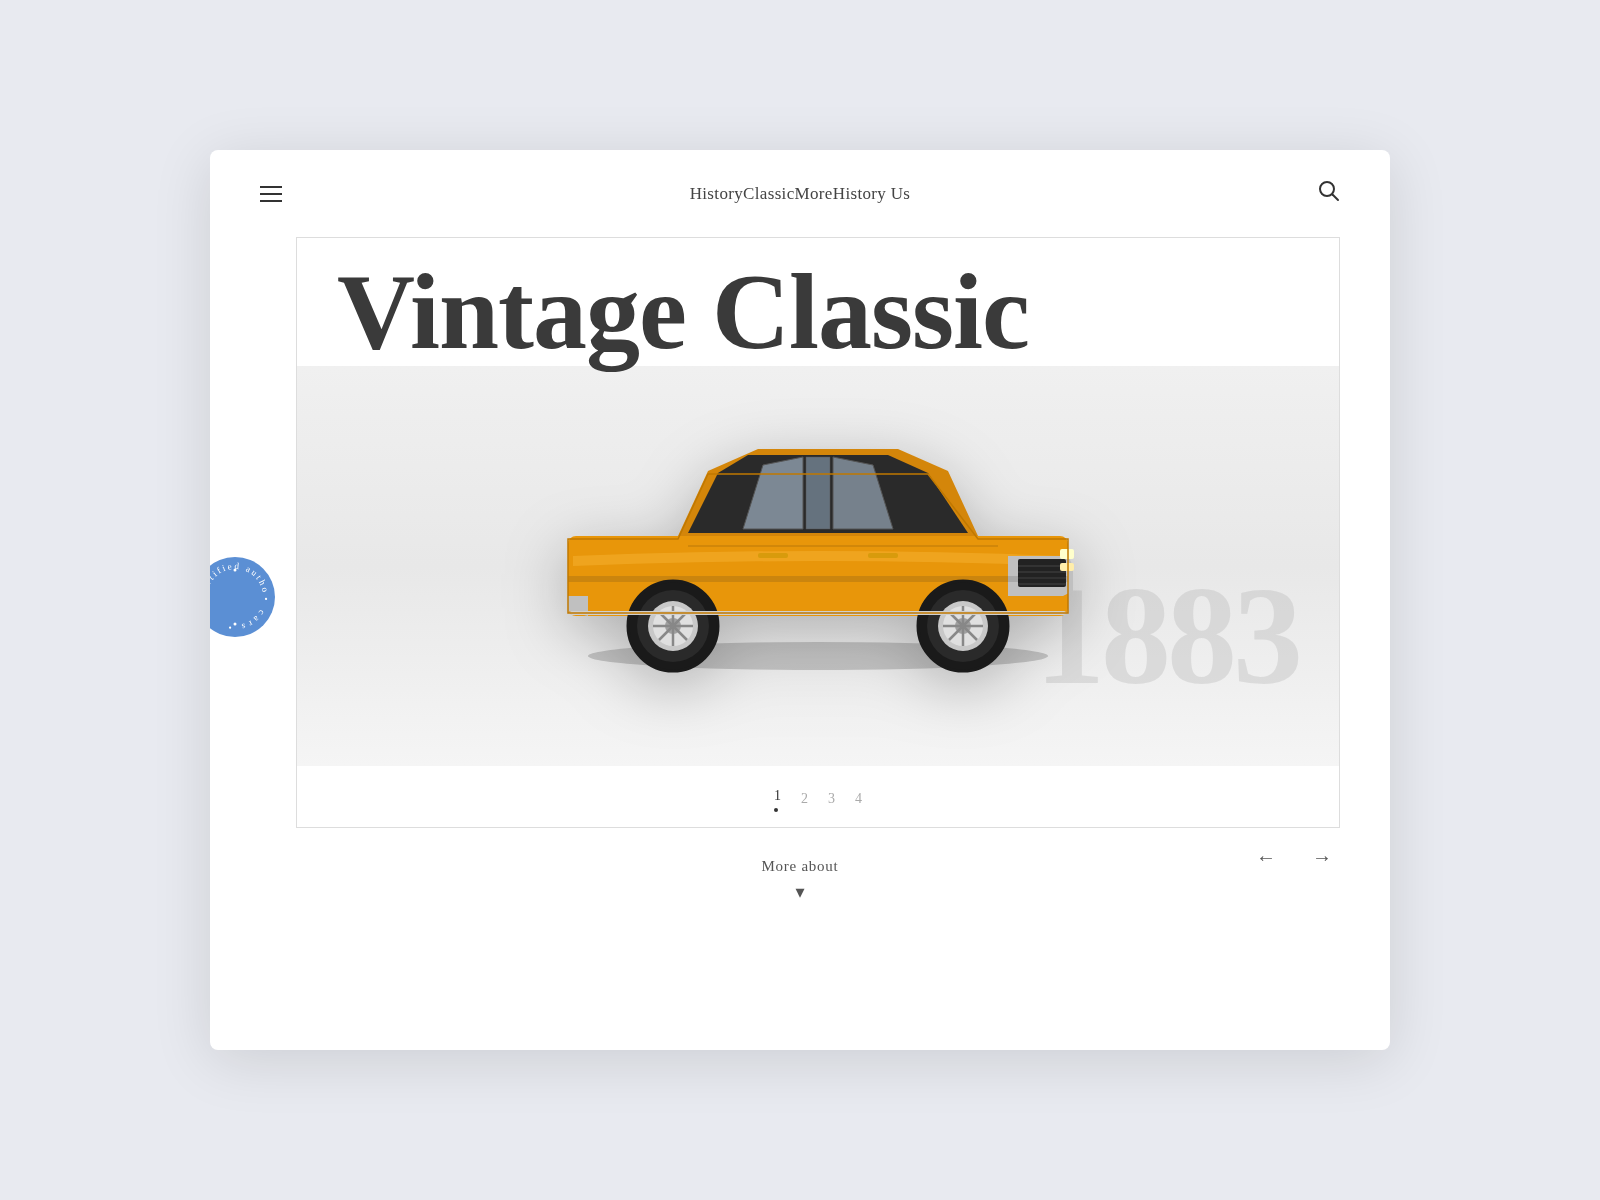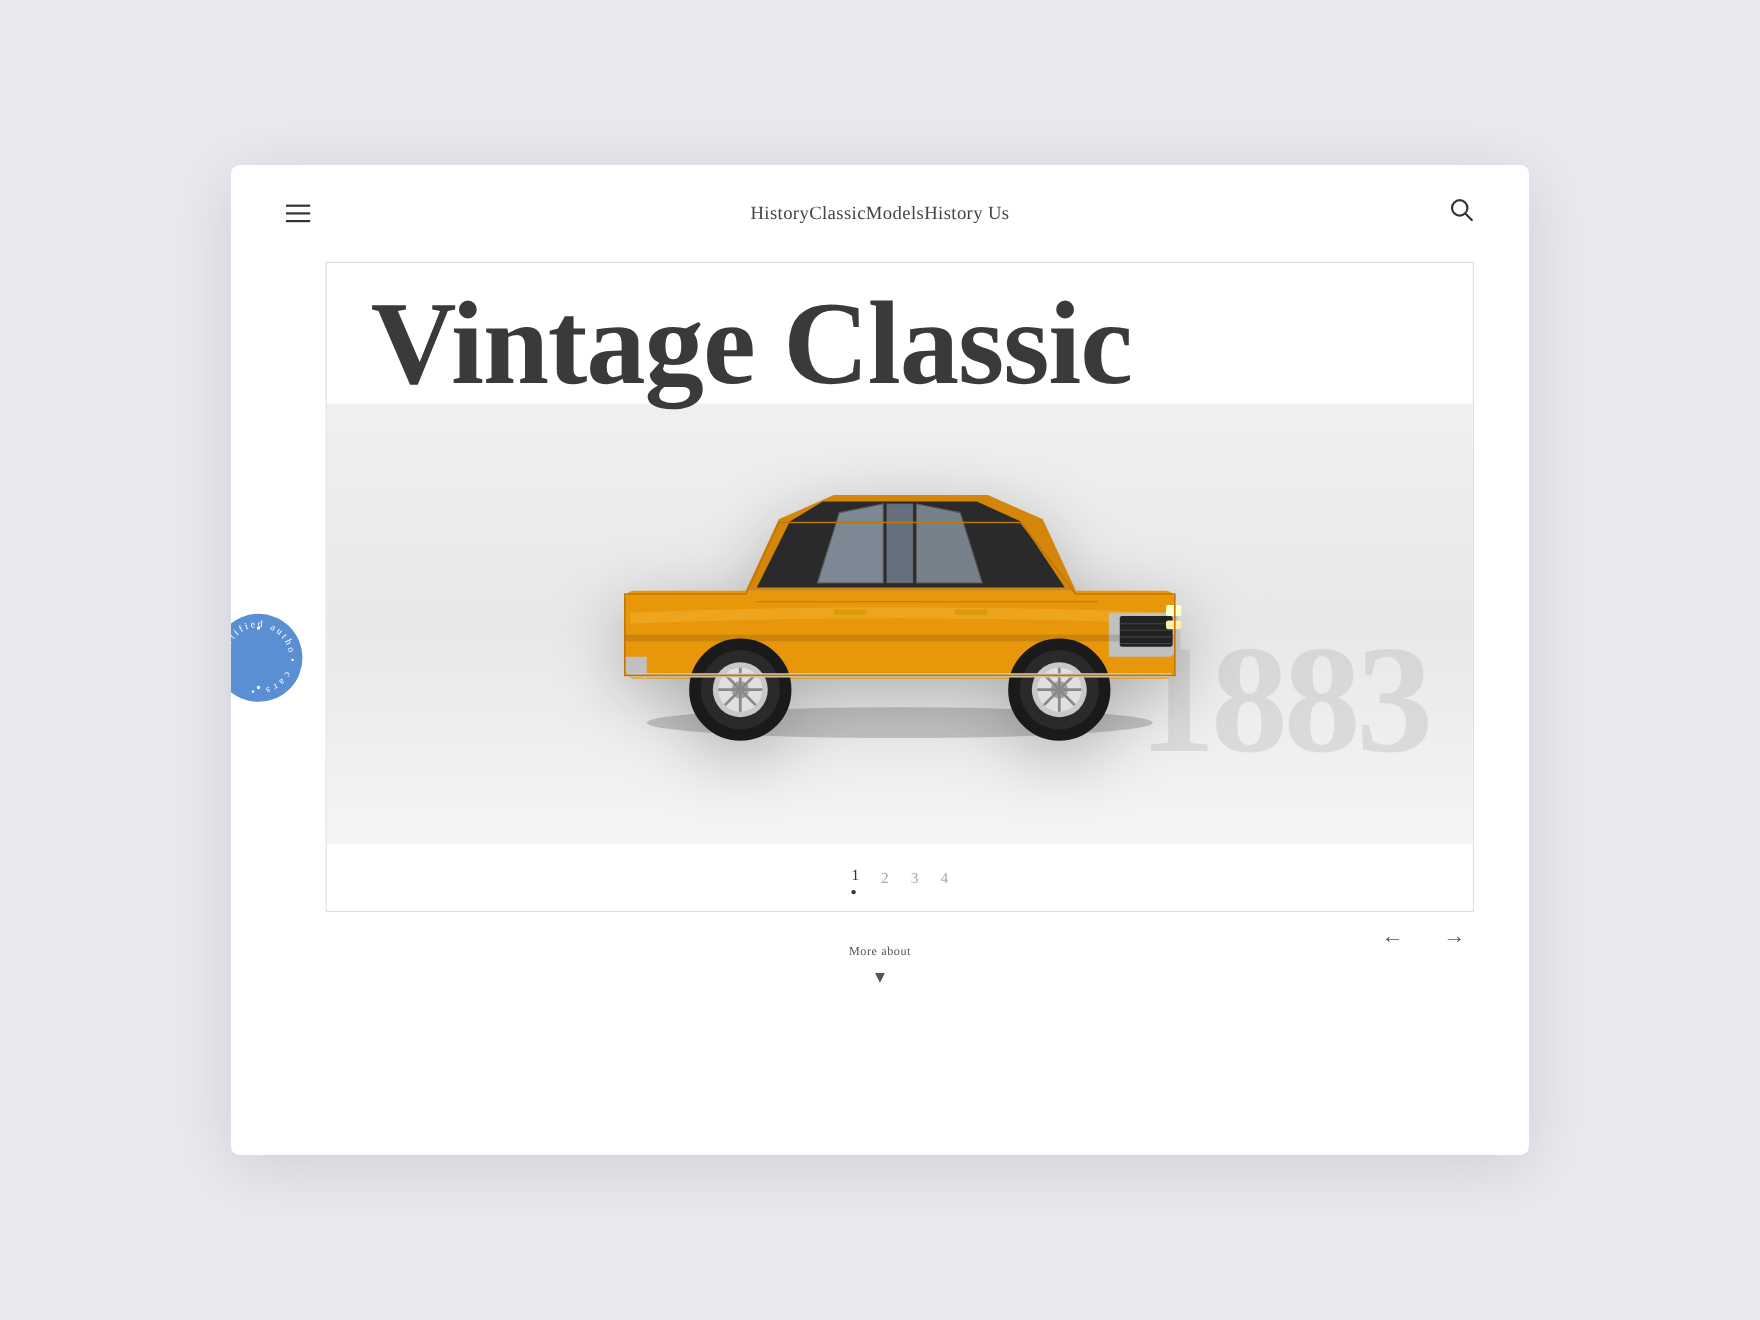--- a/index.html
+++ b/index.html
@@ -240,7 +240,7 @@
     <nav class="nav">
       <a class="nav-item">History</a>
       <a class="nav-item">Classic</a>
-      <a class="nav-item">Models</a>
+      <a class="nav-item">More</a>
       <a class="nav-item">History Us</a>
     </nav>
 

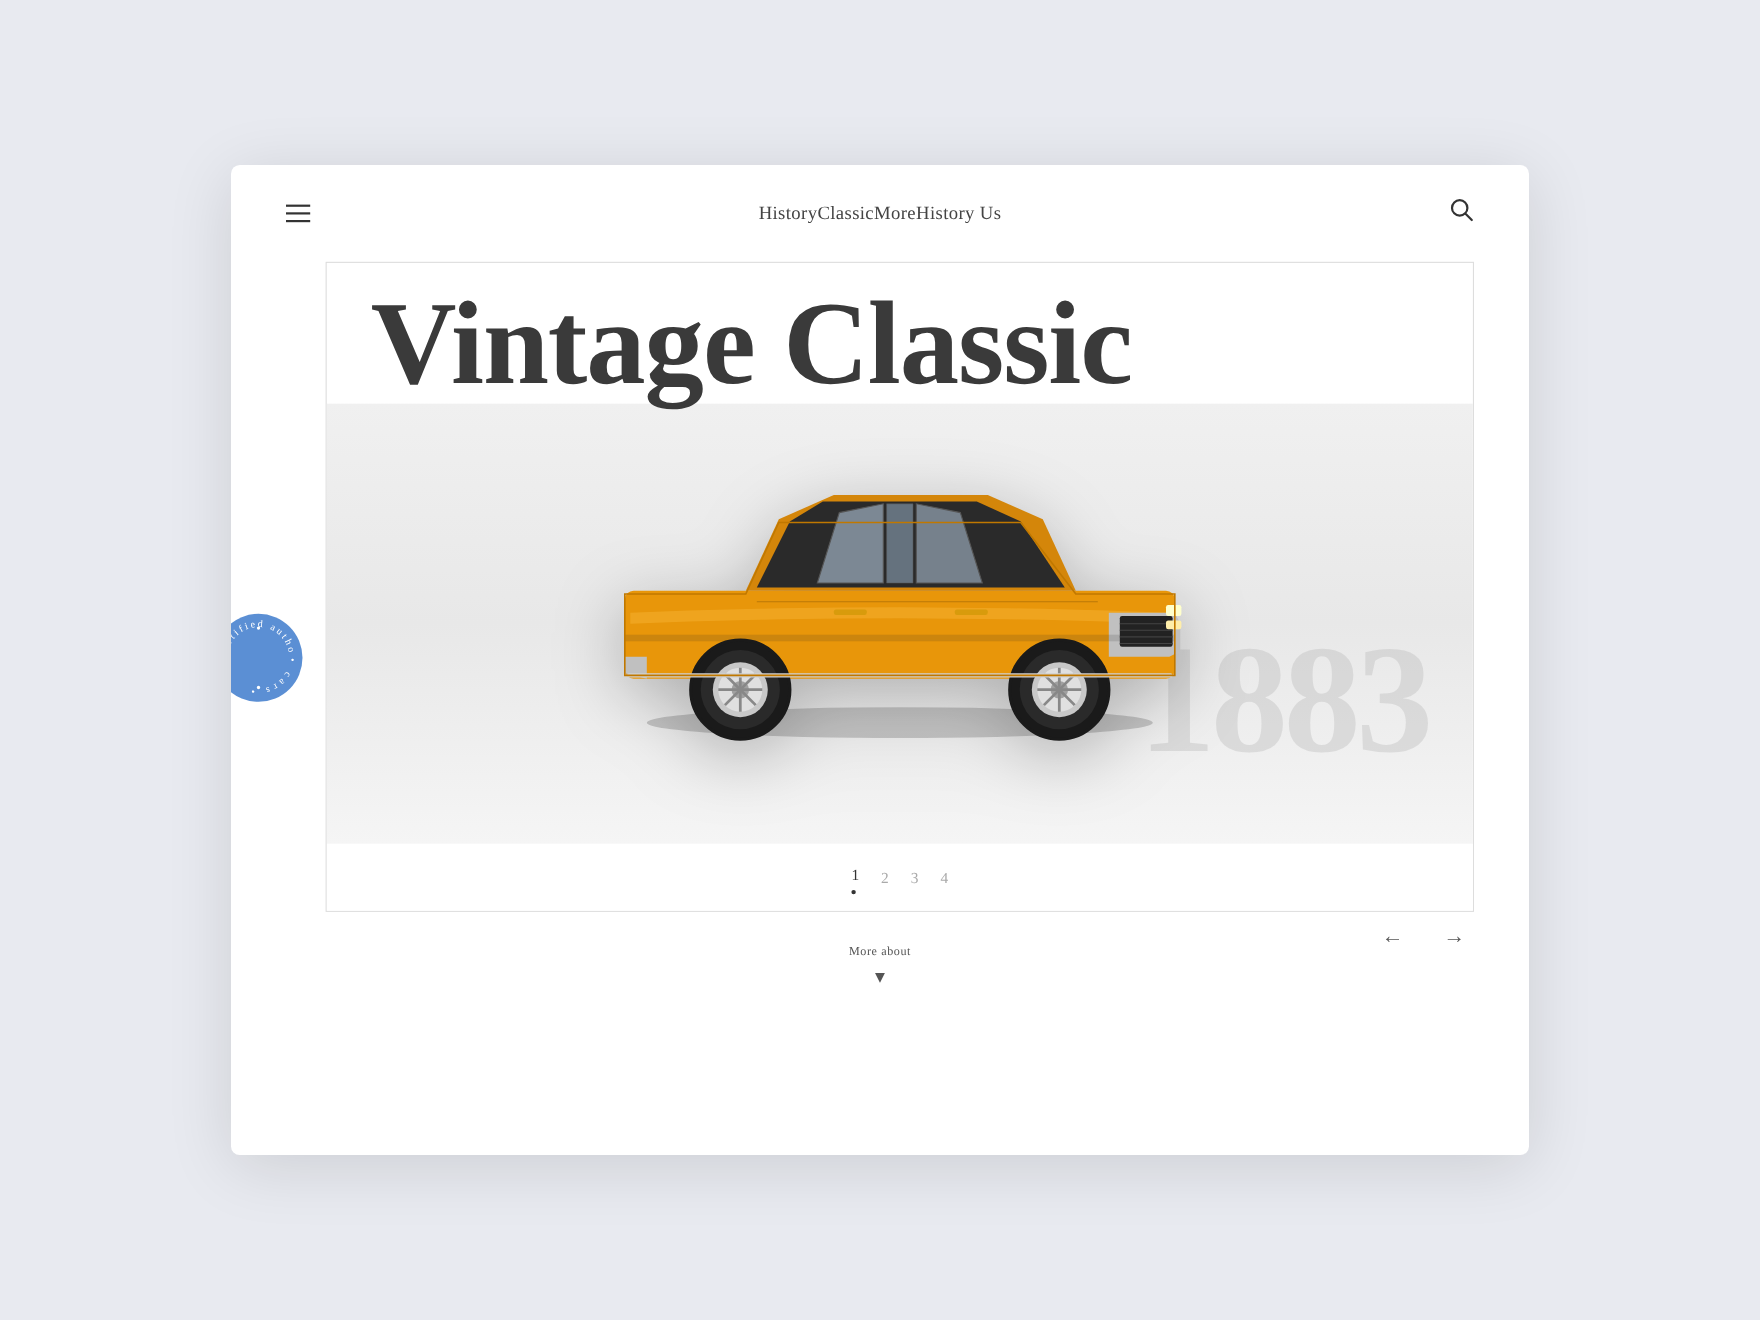--- a/index.html
+++ b/index.html
@@ -206,7 +206,7 @@
 
     .more-about-label {
       font-family: Georgia, serif;
-      font-size: 11px;
+      font-size: 15px;
       color: #555;
       letter-spacing: 0.05em;
       display: block;

